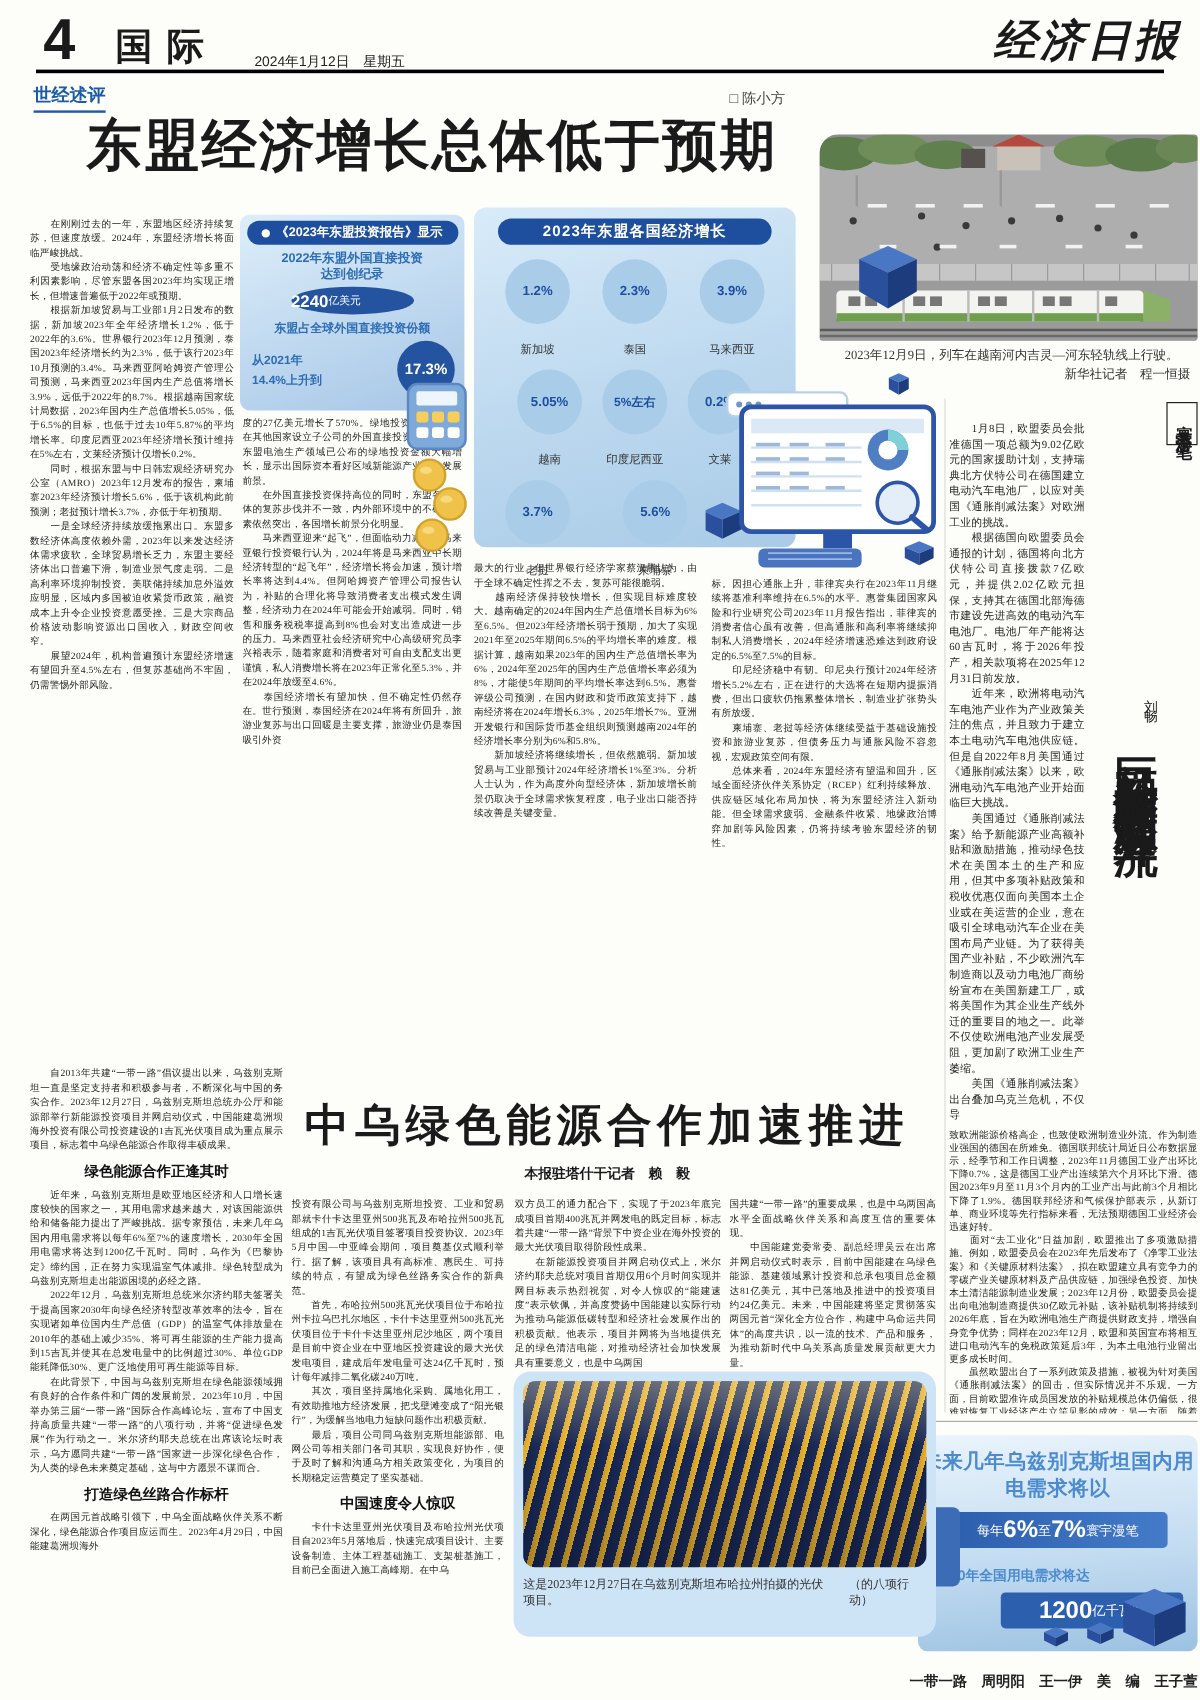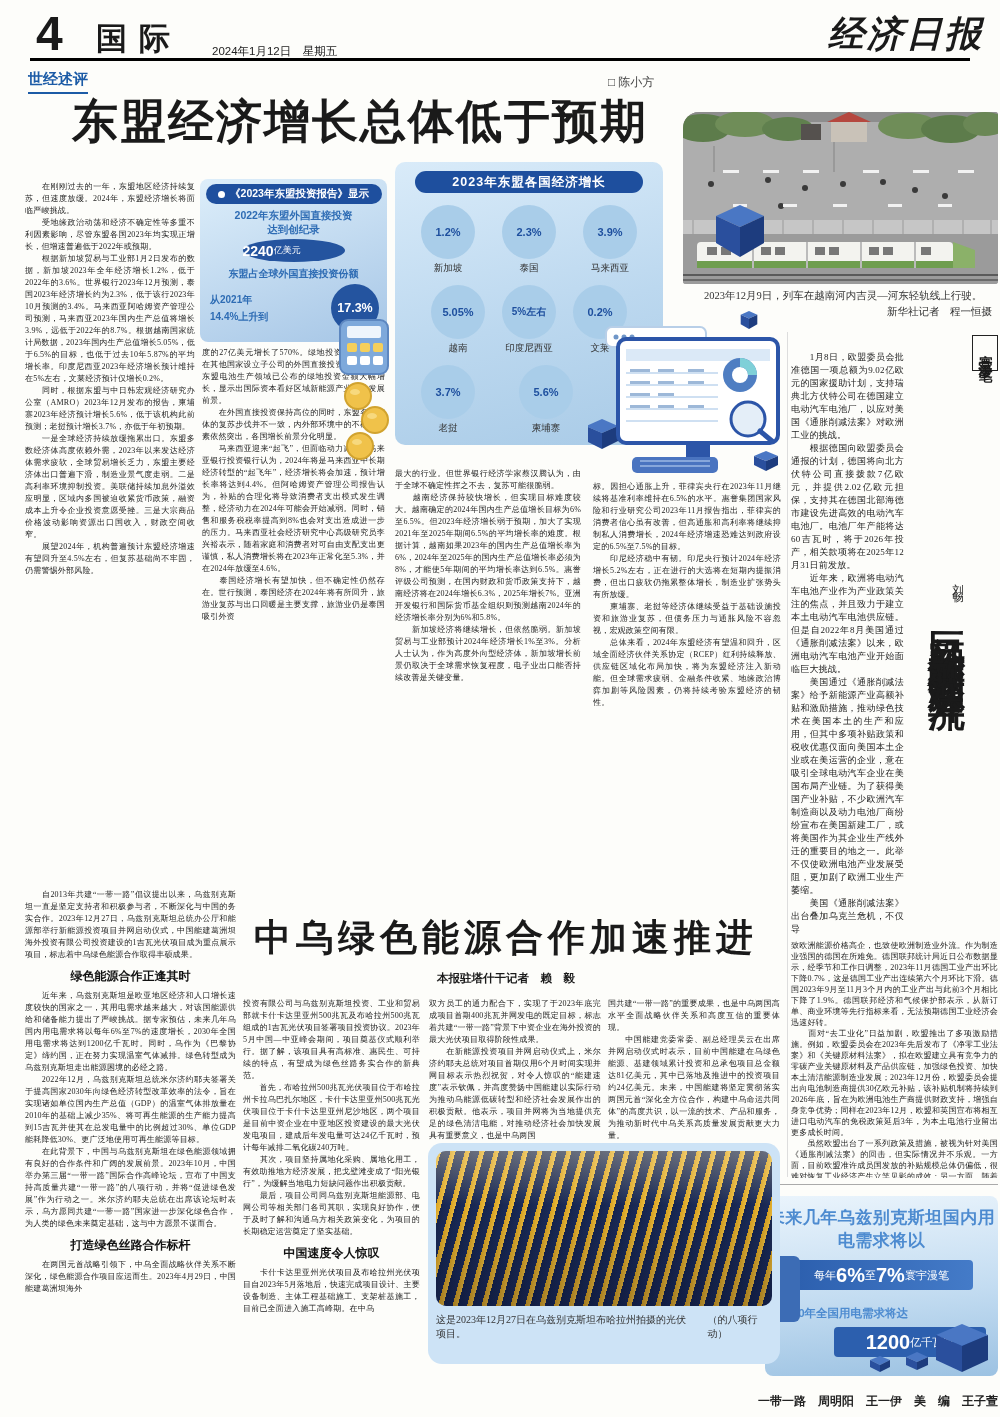--- a/index.html
+++ b/index.html
@@ -172,7 +172,7 @@
   </g>
 </svg>
 
-<div class="abs" style="left:395px;top:162px;width:268px;height:283px;border-radius:10px;background:linear-gradient(165deg,#d9ebf9 0%,#bcd8ef 55%,#a9cbe7 100%);">
+<div class="abs" style="left:395px;top:173px;width:268px;height:283px;border-radius:10px;background:linear-gradient(165deg,#d9ebf9 0%,#bcd8ef 55%,#a9cbe7 100%);">
   <div class="pillhead" style="width:228px;height:22px;margin:9px auto 0;font-size:12.5px;letter-spacing:1px;">2023年东盟各国经济增长</div>
   <div style="display:flex;justify-content:space-between;padding:0 18px;margin-top:12px;">
     <div class="grow-cell">

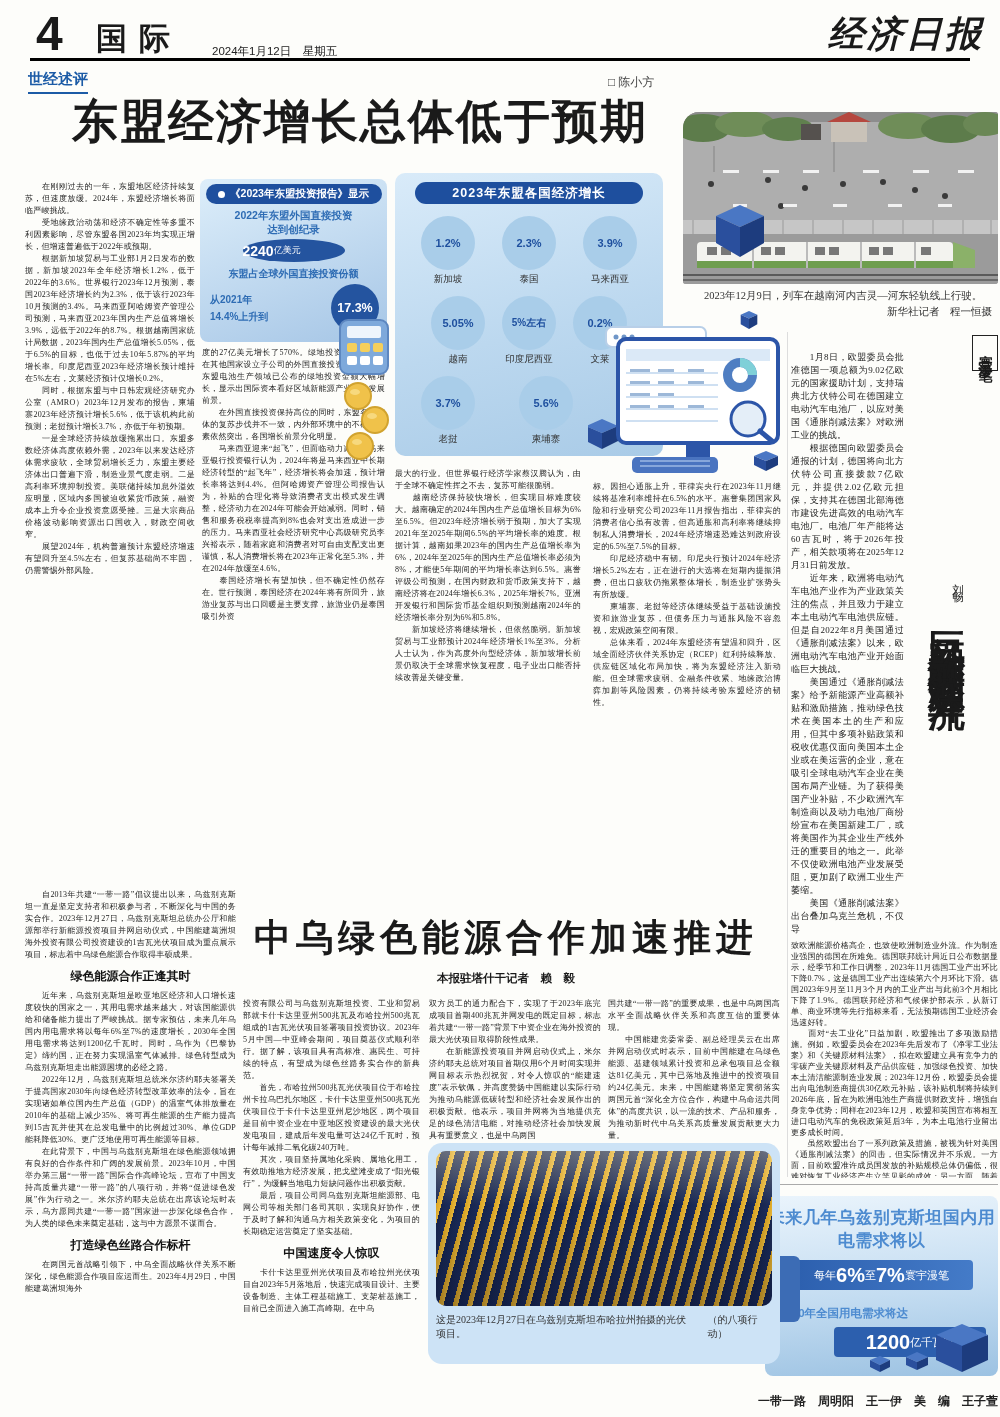--- a/index.html
+++ b/index.html
@@ -11,7 +11,7 @@
   .pillhead{background:#1e4f9e;color:#fff;font-weight:bold;border-radius:12px;display:flex;align-items:center;justify-content:center;gap:5px;}
   .circle-val{background:#a9cde9;border-radius:50%;width:54px;height:54px;display:flex;align-items:center;justify-content:center;color:#1e4f9e;font-weight:bold;font-size:11px;}
   .circle-label{font-size:9.5px;color:#333;text-align:center;margin-top:3px;}
-  .grow-cell{display:flex;flex-direction:column;align-items:center;width:70px;}
+  .grow-cell{display:flex;flex-direction:column;align-items:center;width:70px;gap:12px;}
   .vtext{writing-mode:vertical-rl;text-orientation:upright;}
   .bluetxt{color:#2e6cb4;font-weight:bold;}
 </style>

